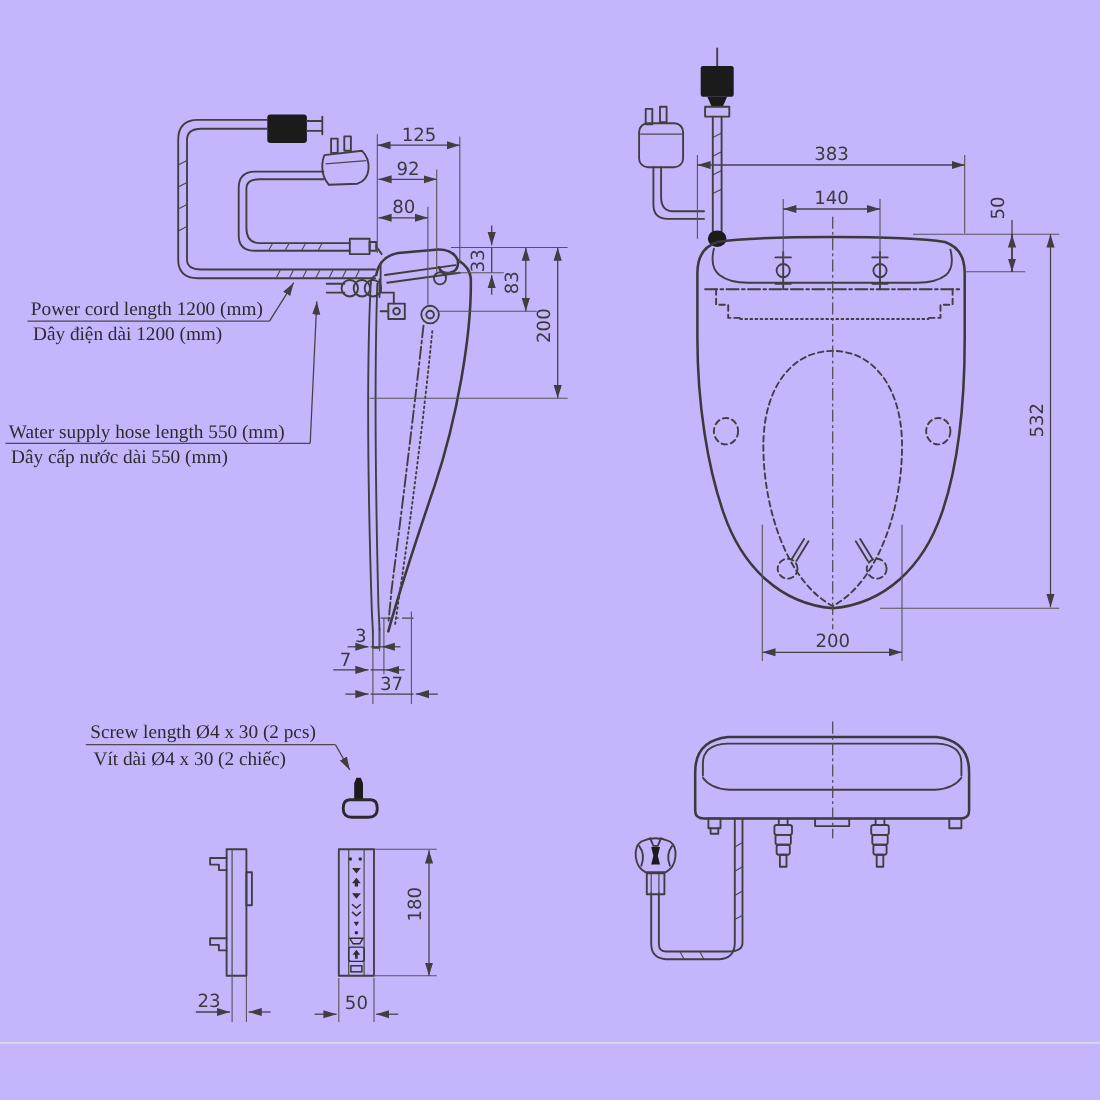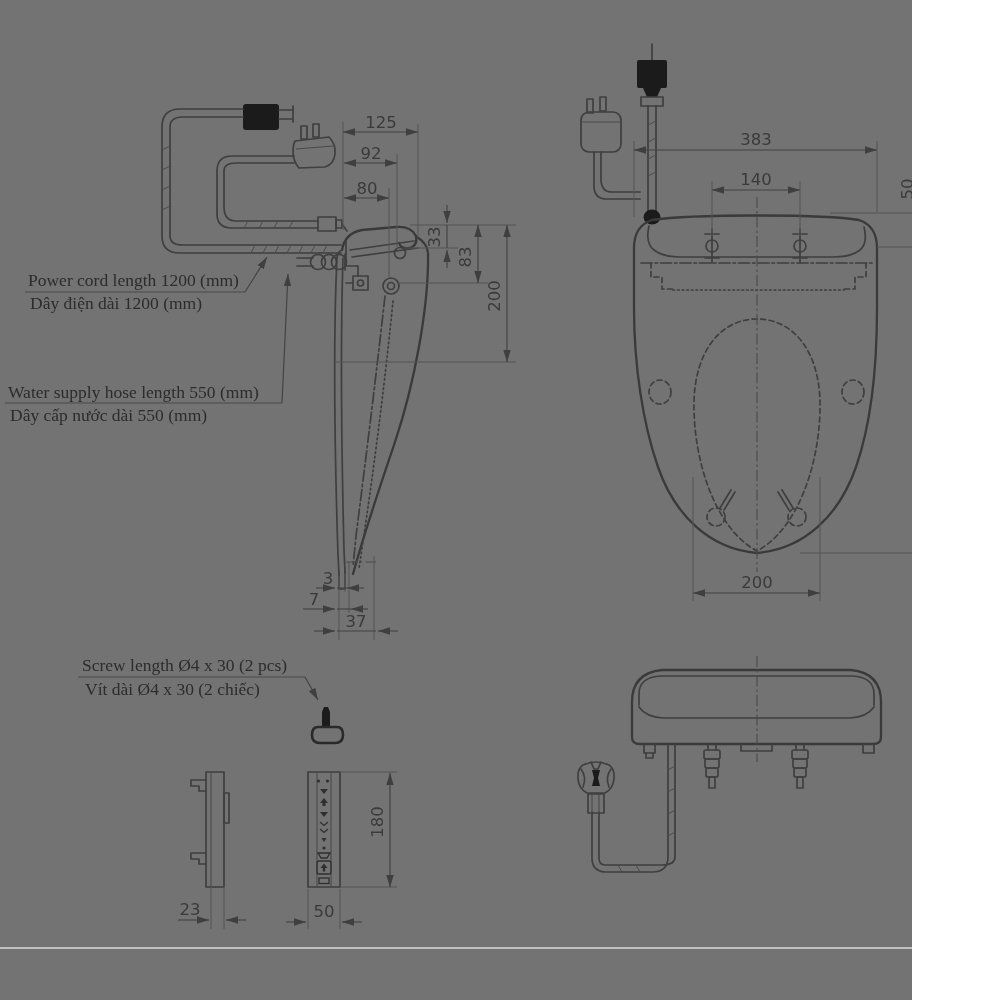--- a/index.html
+++ b/index.html
@@ -3,7 +3,7 @@
 <meta charset="utf-8">
 <style>
   html,body{margin:0;padding:0;background:#fff;}
-  #stage{position:relative;width:912px;height:1000px;background:#737373;overflow:hidden;}
+  #stage{position:relative;width:1000px;height:1000px;background:#c4b5fd;overflow:hidden;}
   svg{position:absolute;left:0;top:0;}
   .ln{fill:none;stroke:#3f3f3f;stroke-width:1.7;stroke-linecap:round;stroke-linejoin:round;}
   .hv{fill:none;stroke:#3a3a3a;stroke-width:2.3;stroke-linecap:round;stroke-linejoin:round;}

